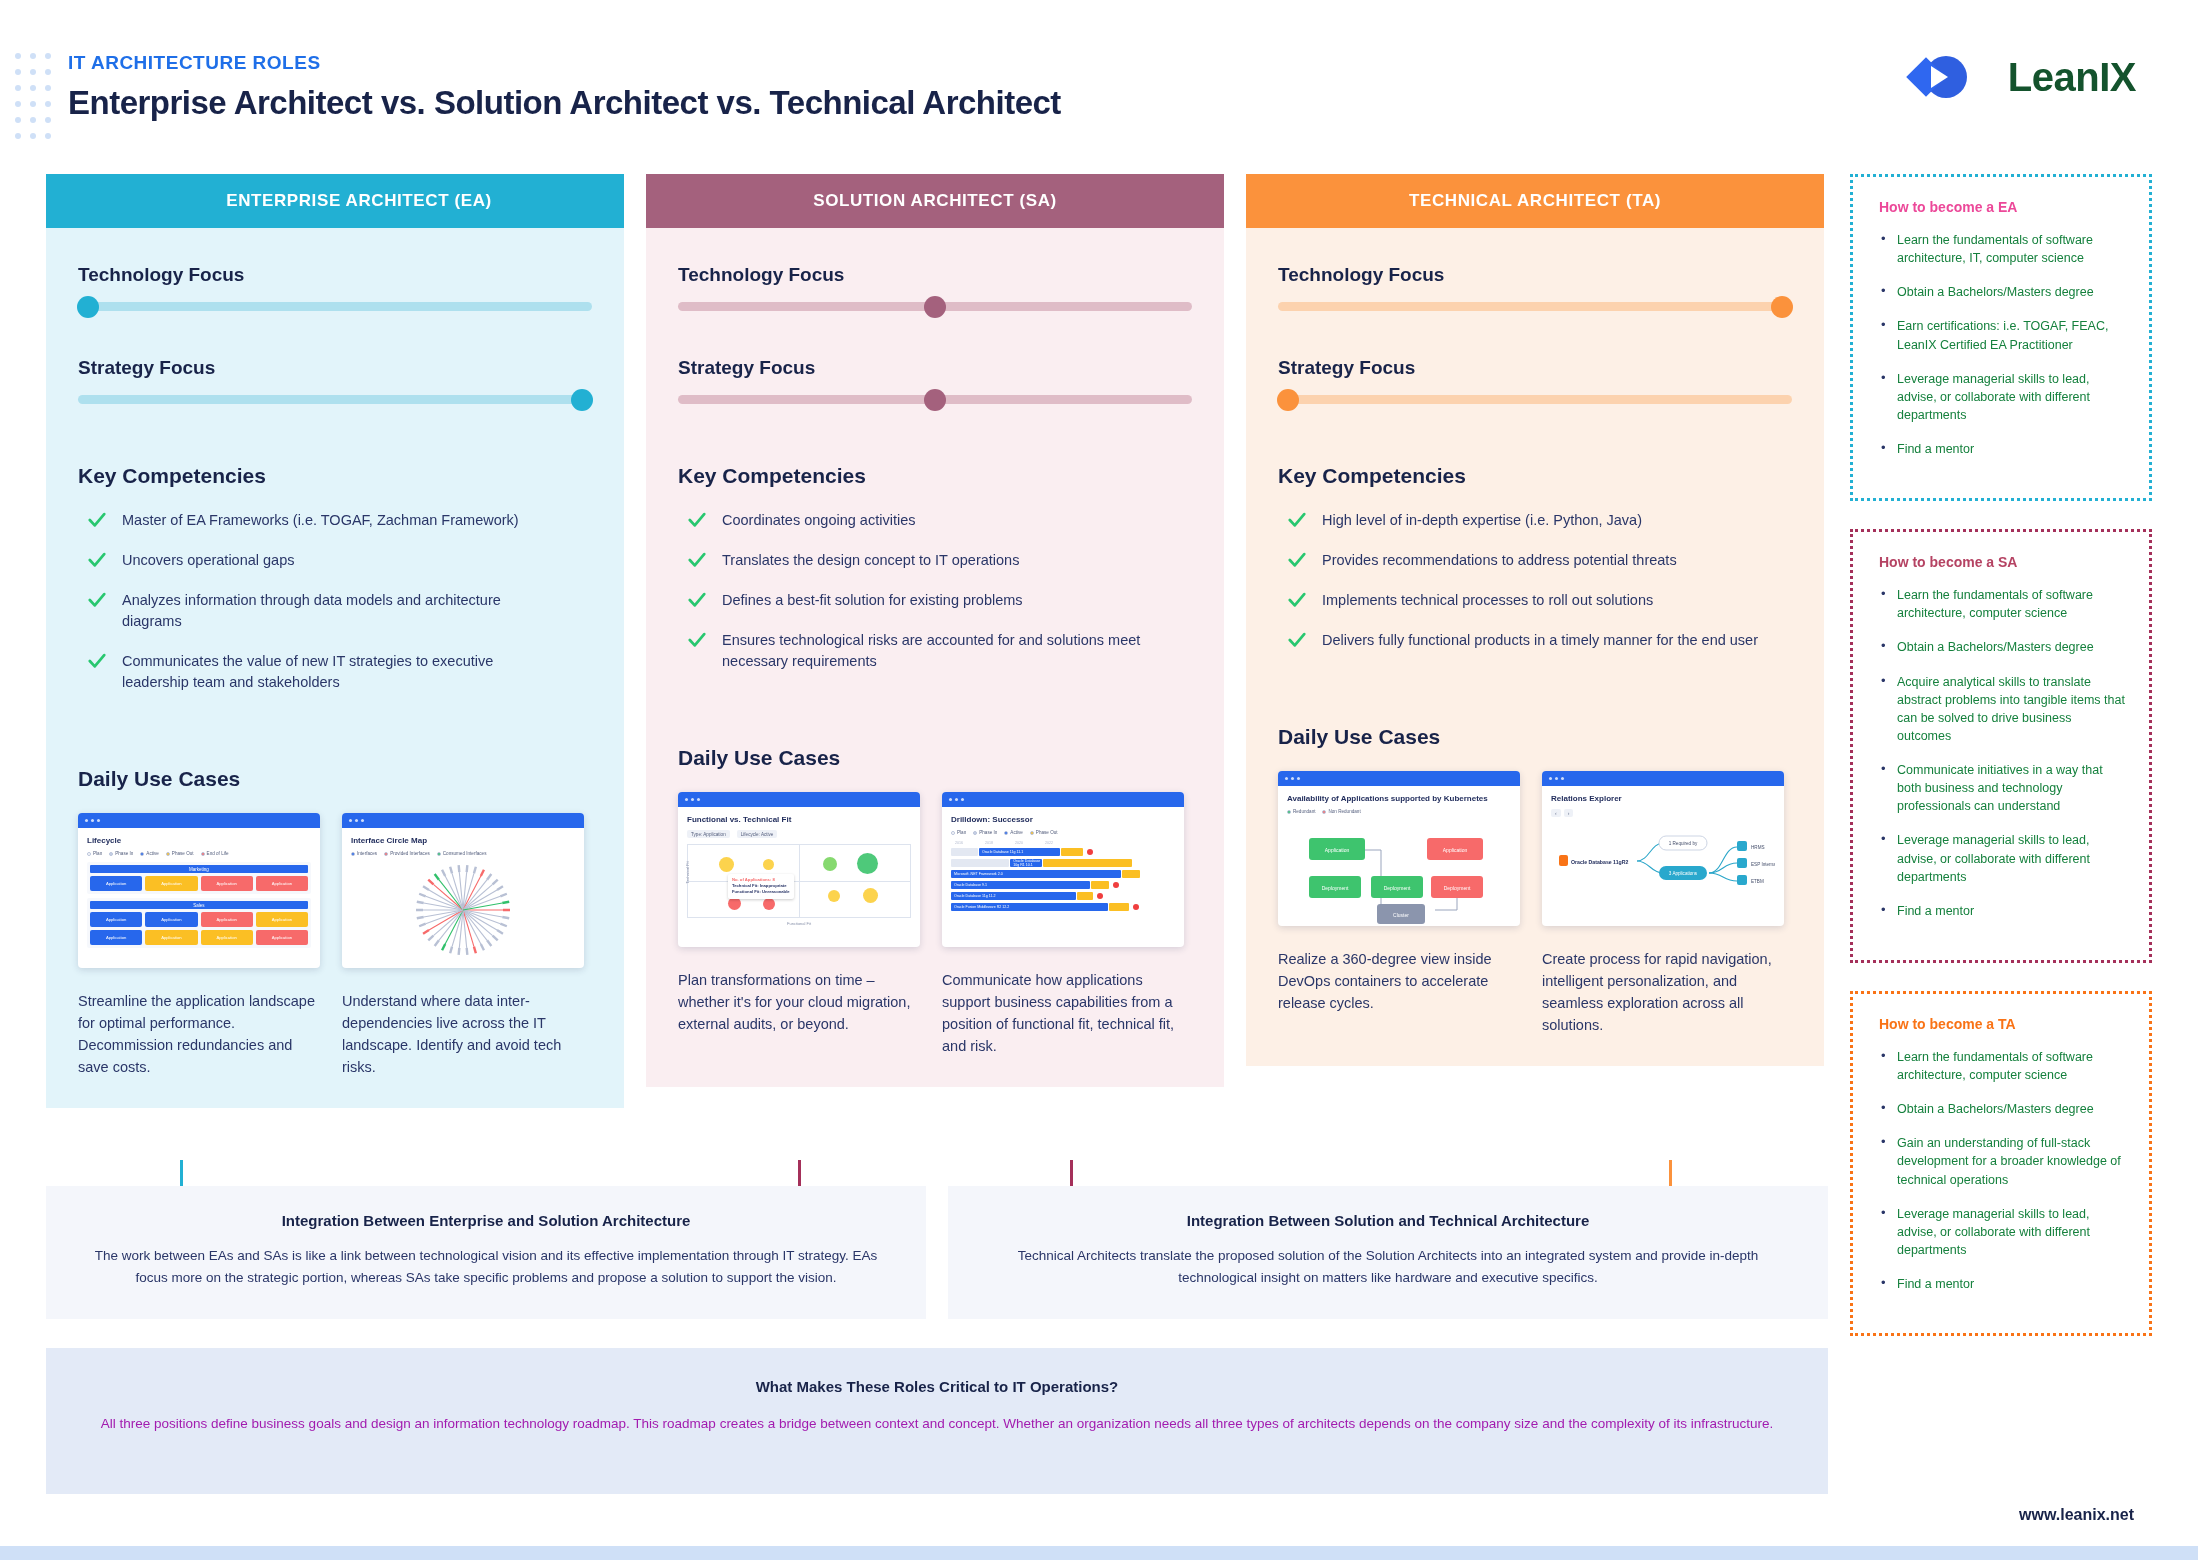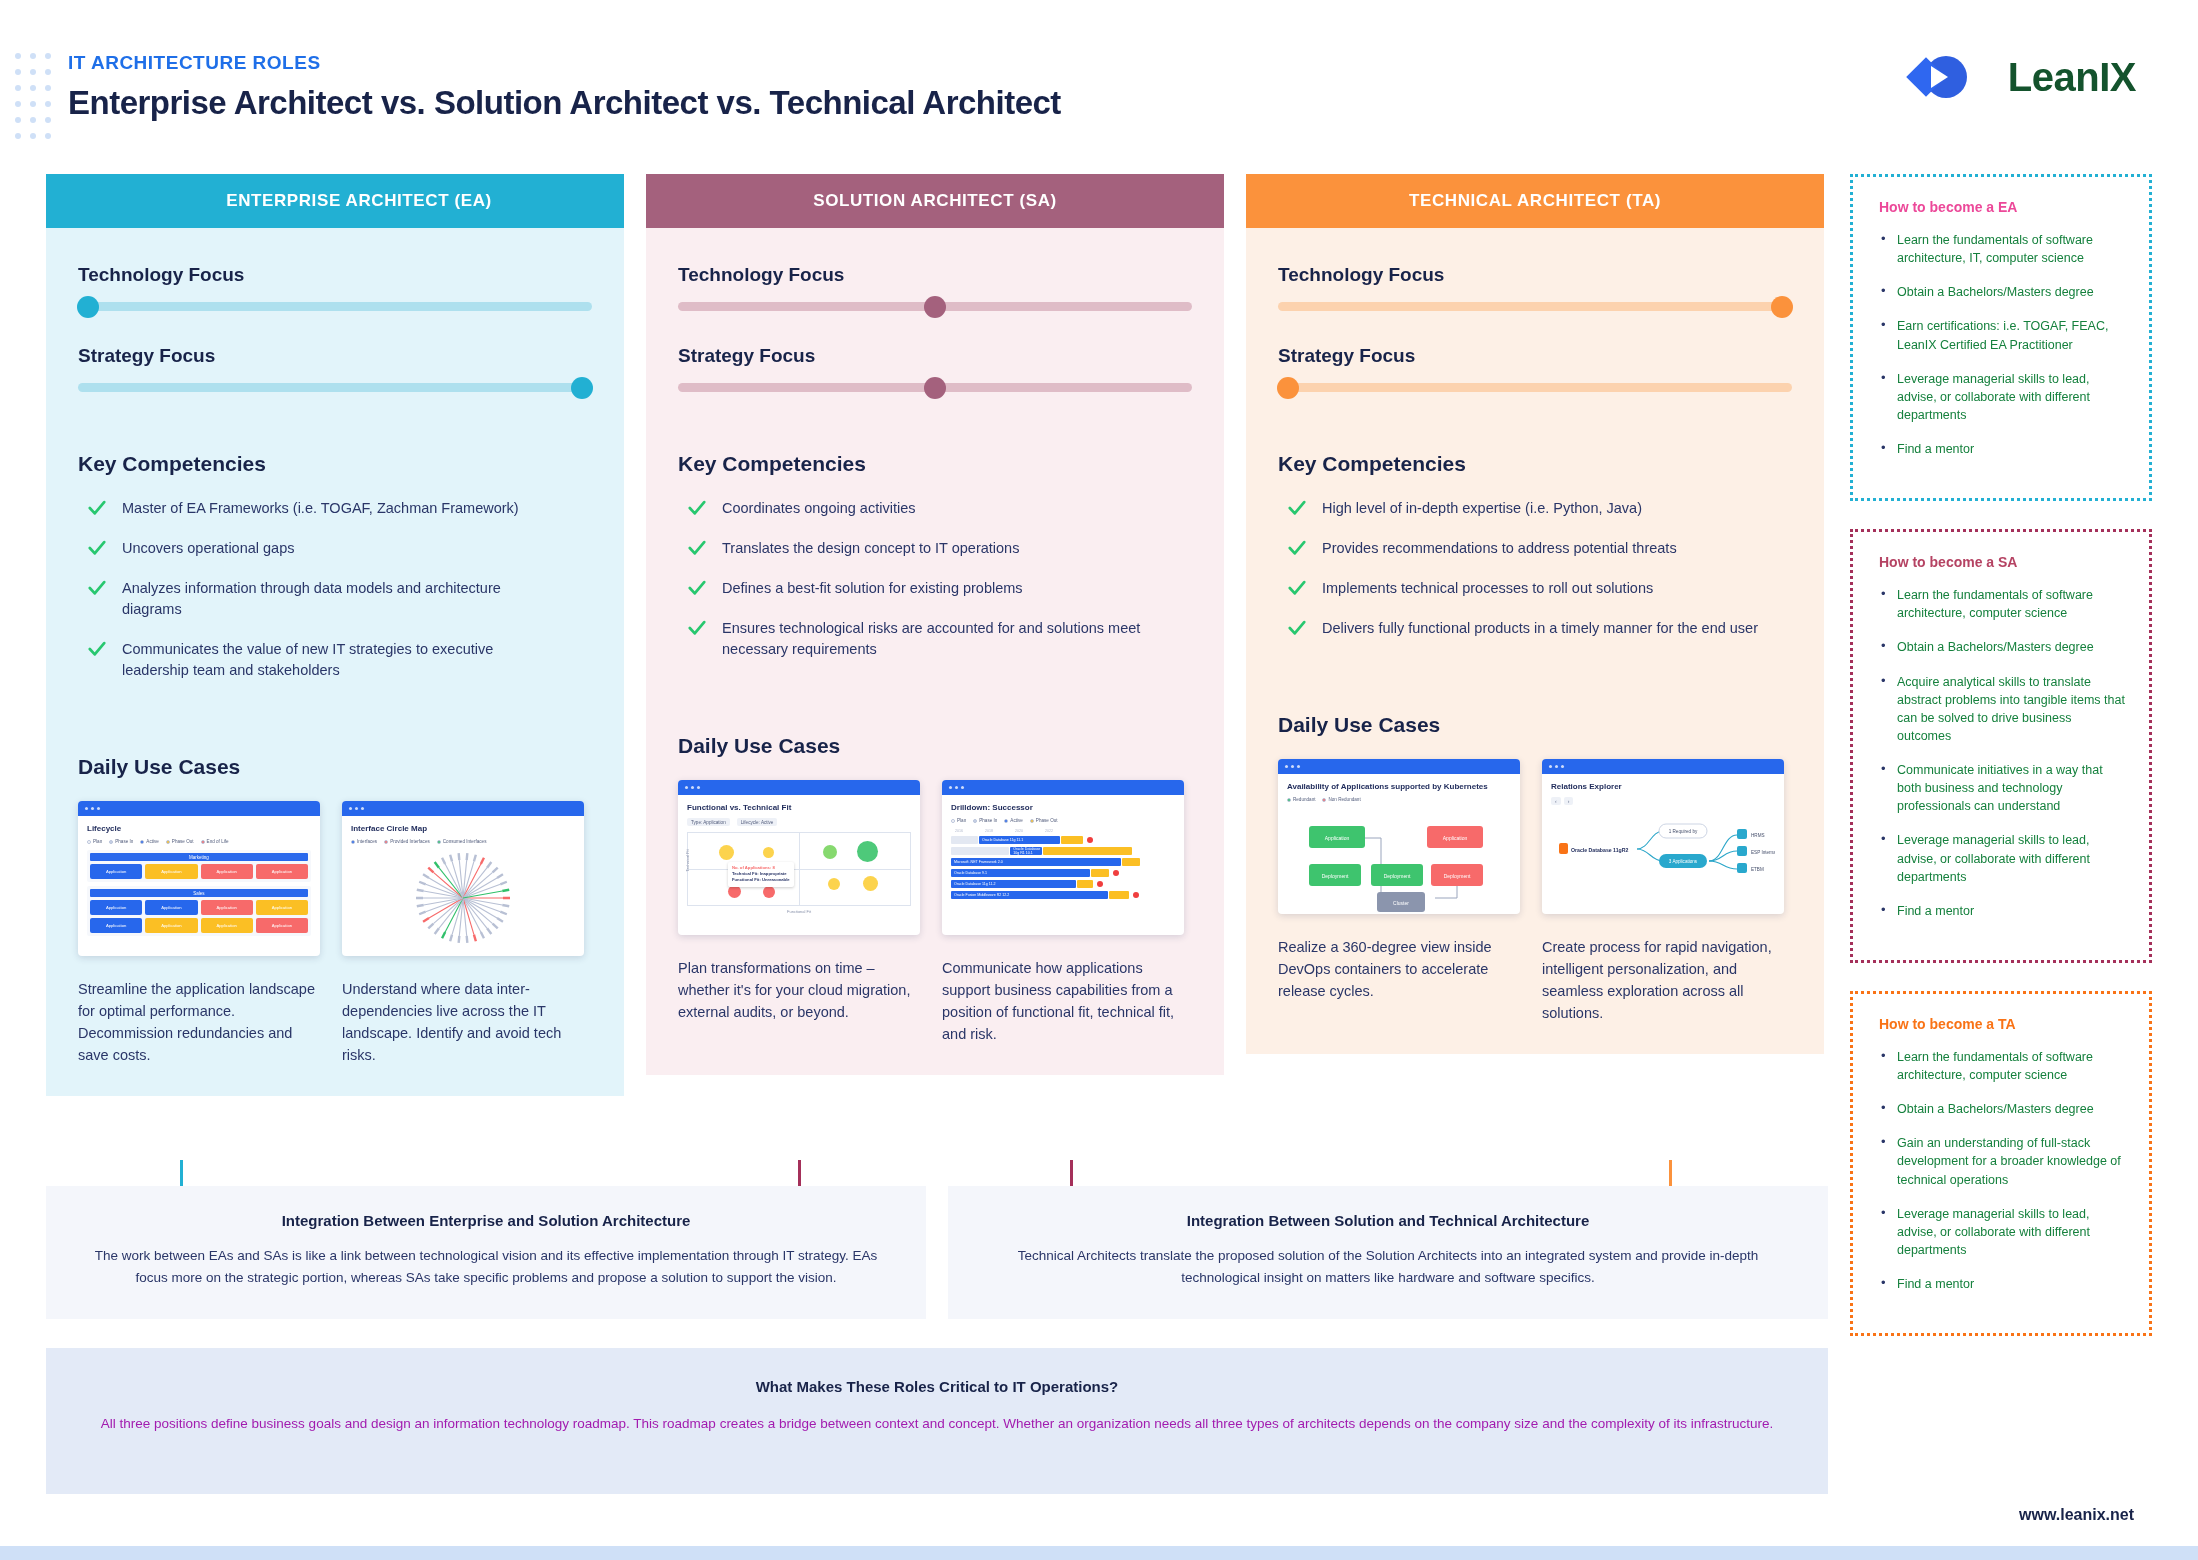--- a/index.html
+++ b/index.html
@@ -51,7 +51,7 @@
   .col-ta .col-body { background: #fdf0e6; }
 
   .focus-label { font-size: 19px; font-weight: bold; color: #182349; margin-bottom: 16px; }
-  .focus-label.second { margin-top: 34px; }
+  .focus-label.second { margin-top: 46px; }
   .slider { position: relative; height: 9px; border-radius: 5px; }
   .col-ea .slider { background: #aee0ee; }
   .col-sa .slider { background: #dfbcc7; }

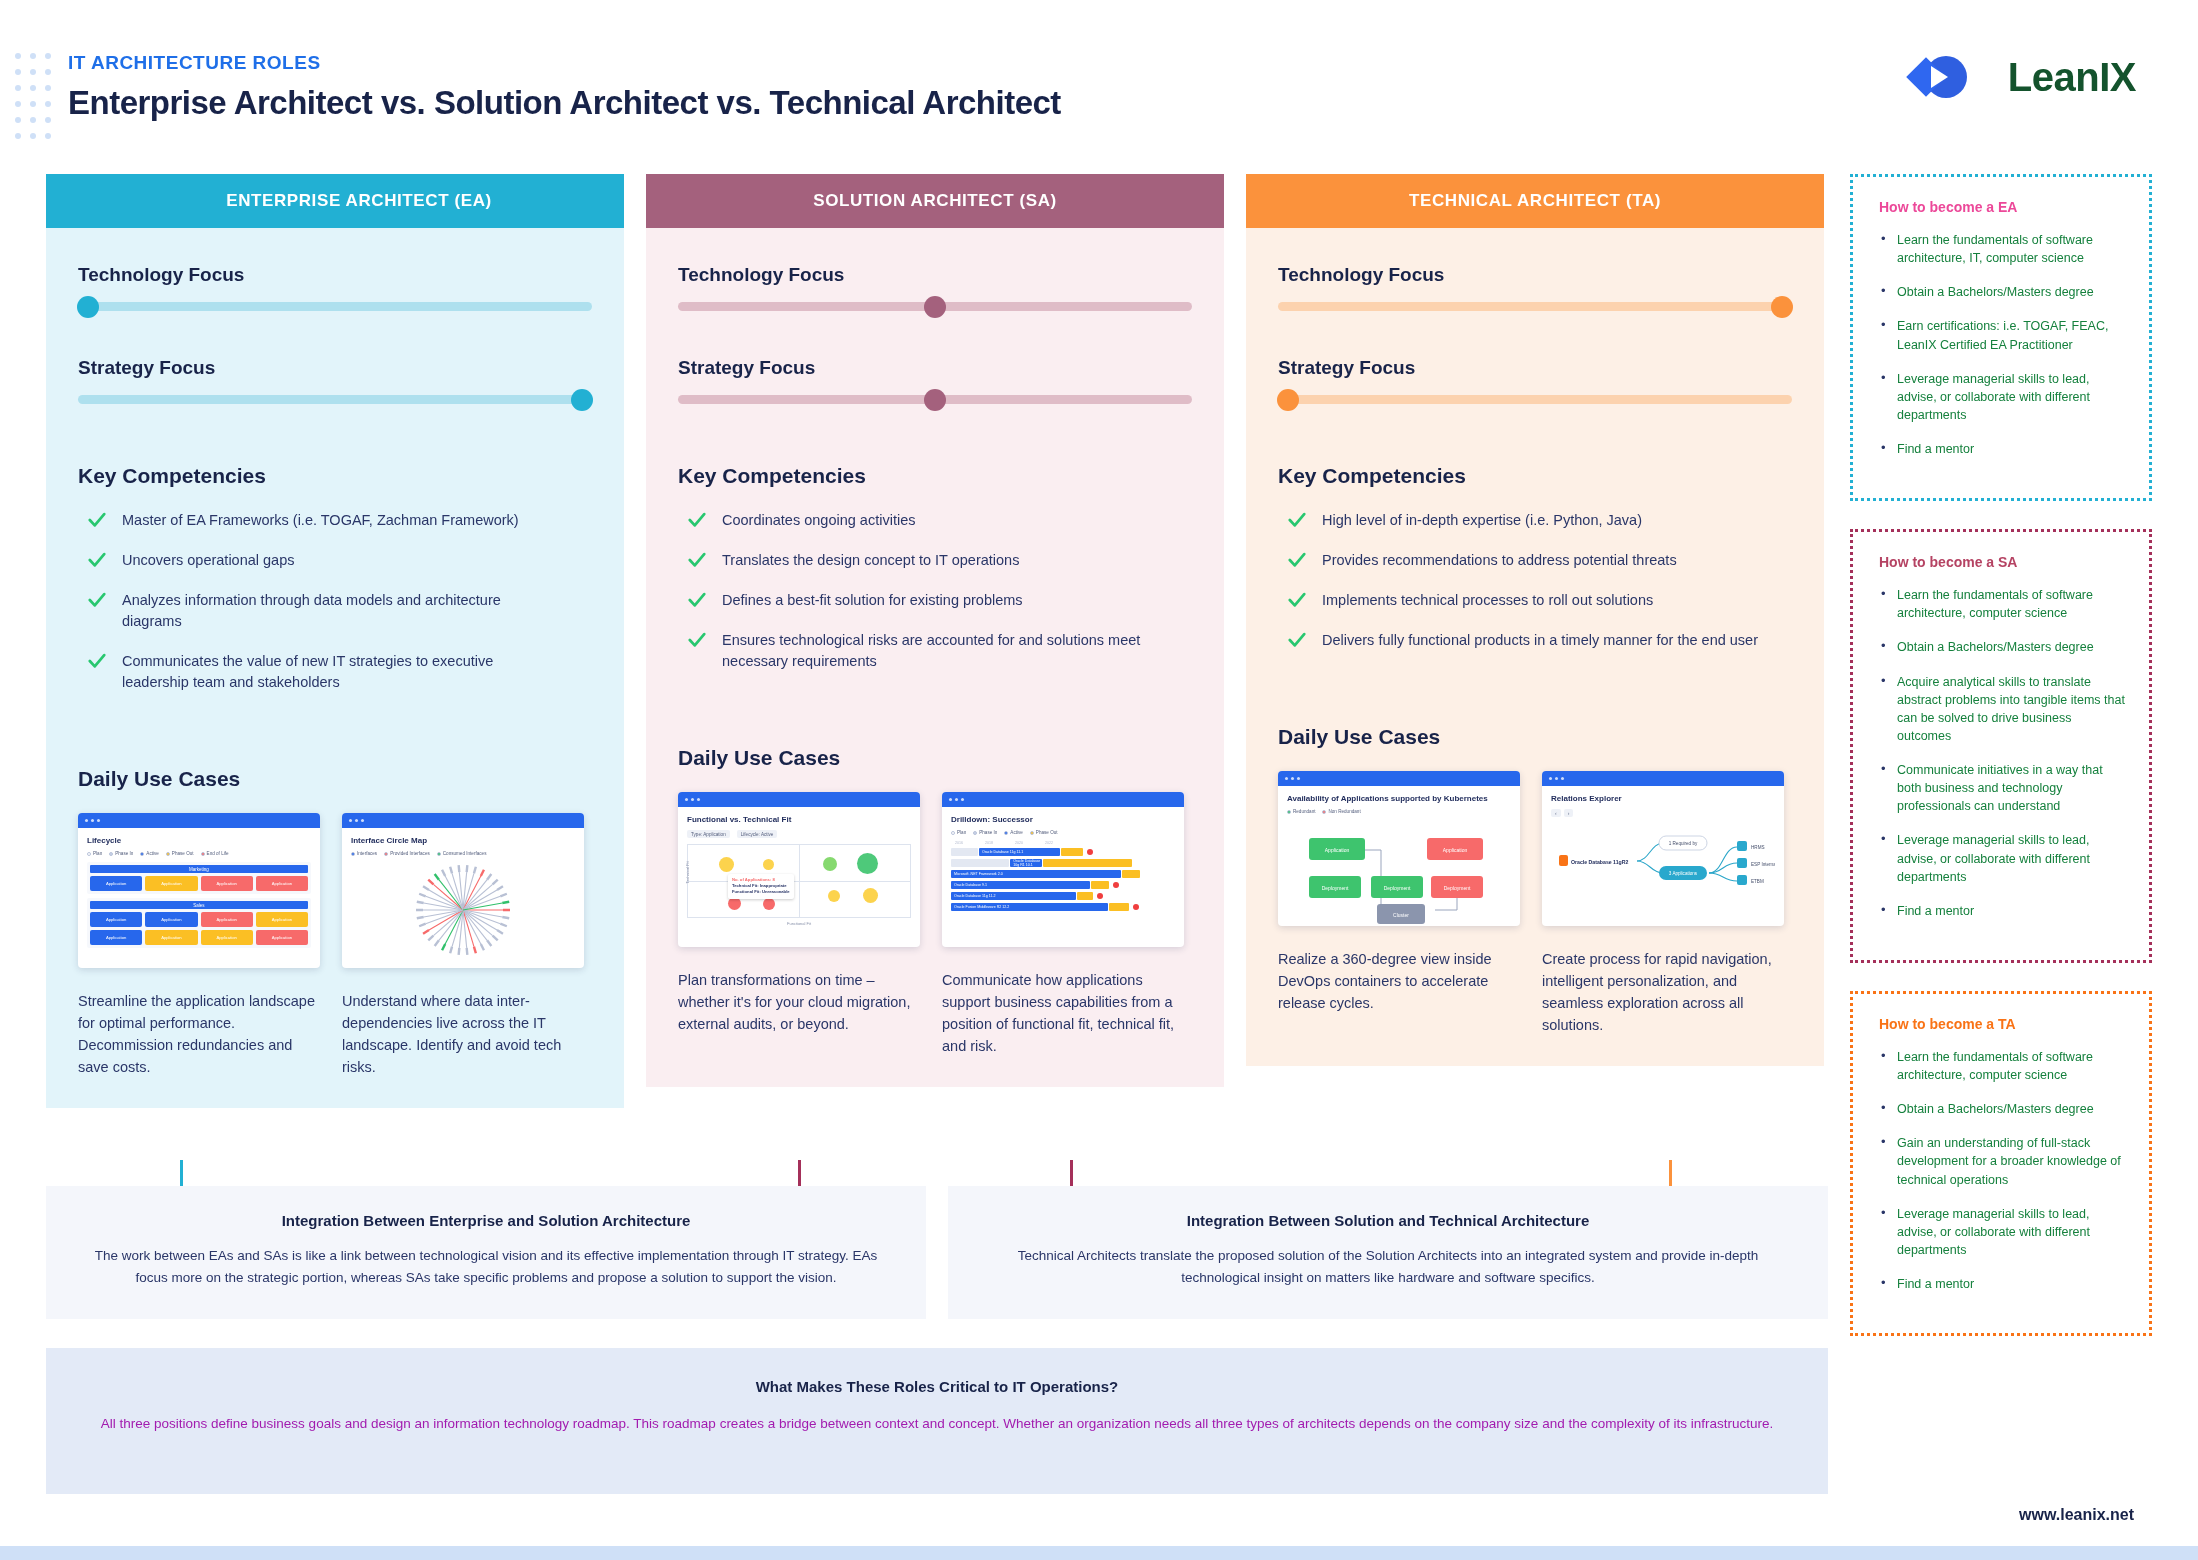--- a/index.html
+++ b/index.html
@@ -599,7 +599,7 @@
   </div>
   <div class="integ" style="left:948px; top:1186px; width:880px;">
     <h4>Integration Between Solution and Technical Architecture</h4>
-    <p>Technical Architects translate the proposed solution of the Solution Architects into an integrated system and provide in-depth technological insight on matters like hardware and software specifics.</p>
+    <p>Technical Architects translate the proposed solution of the Solution Architects into an integrated system and provide in-depth technological insight on matters like hardware and executive specifics.</p>
   </div>
 
   <div class="critical" style="left:46px; top:1348px; width:1782px; height:146px;">

